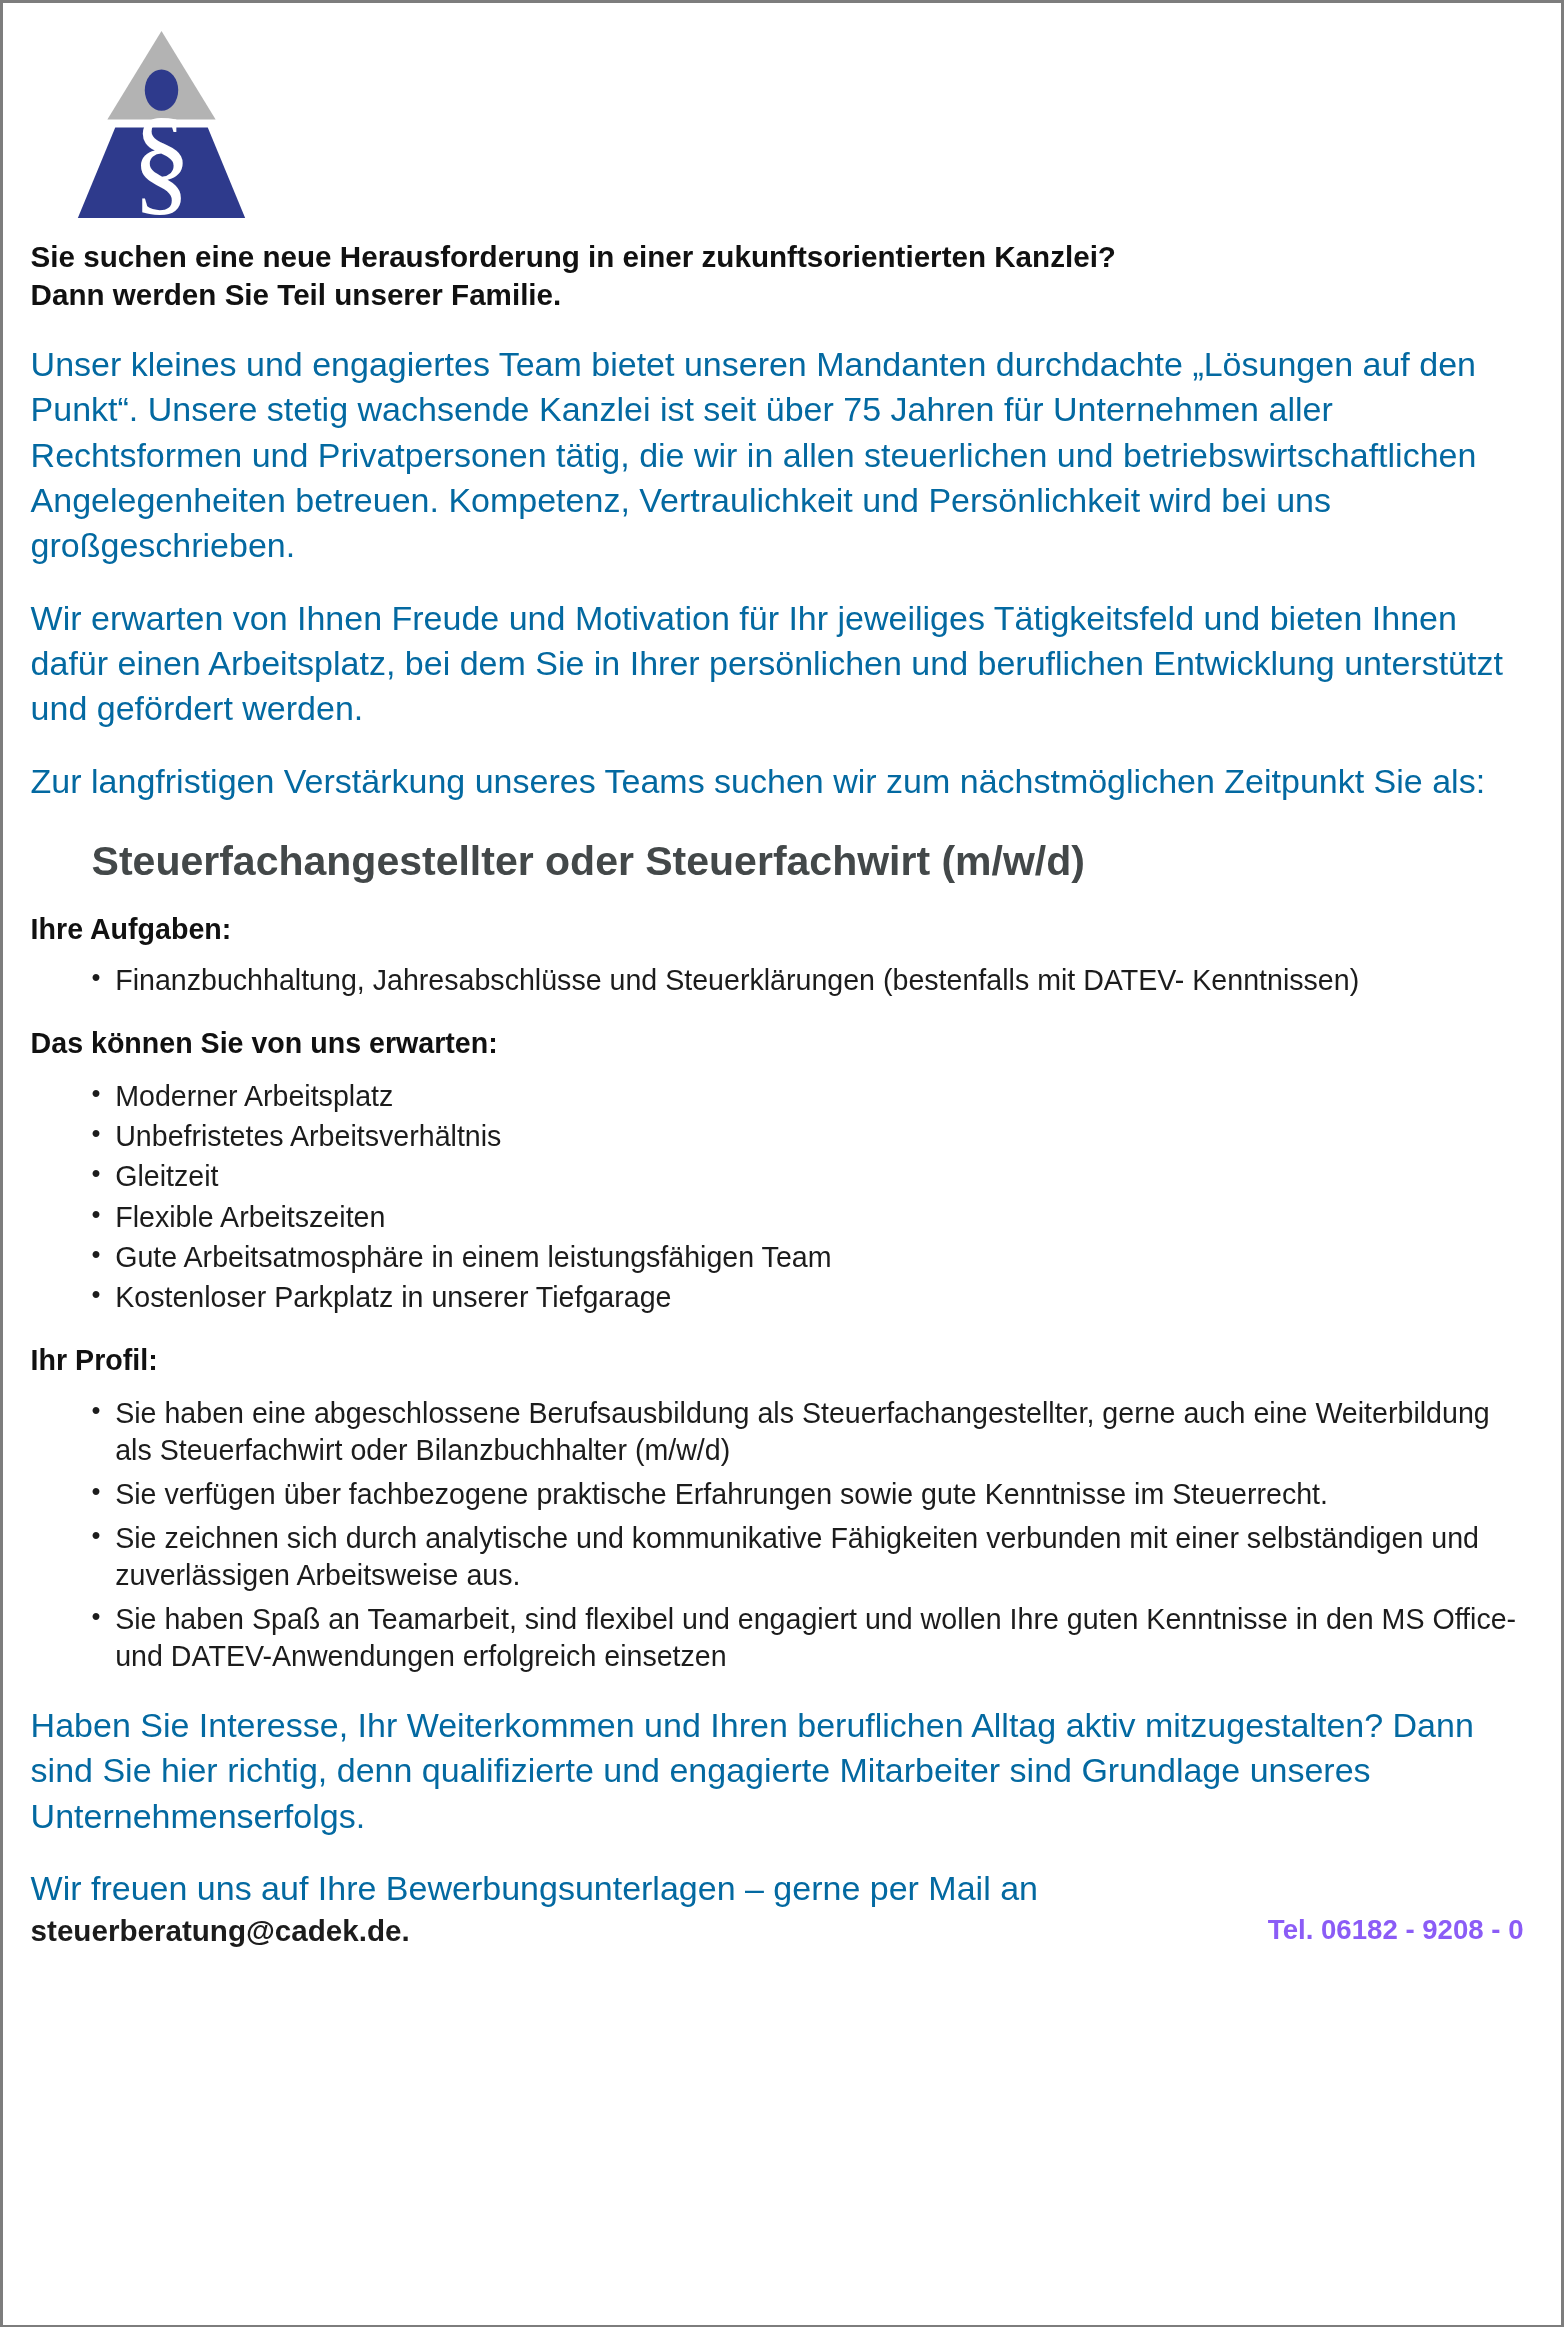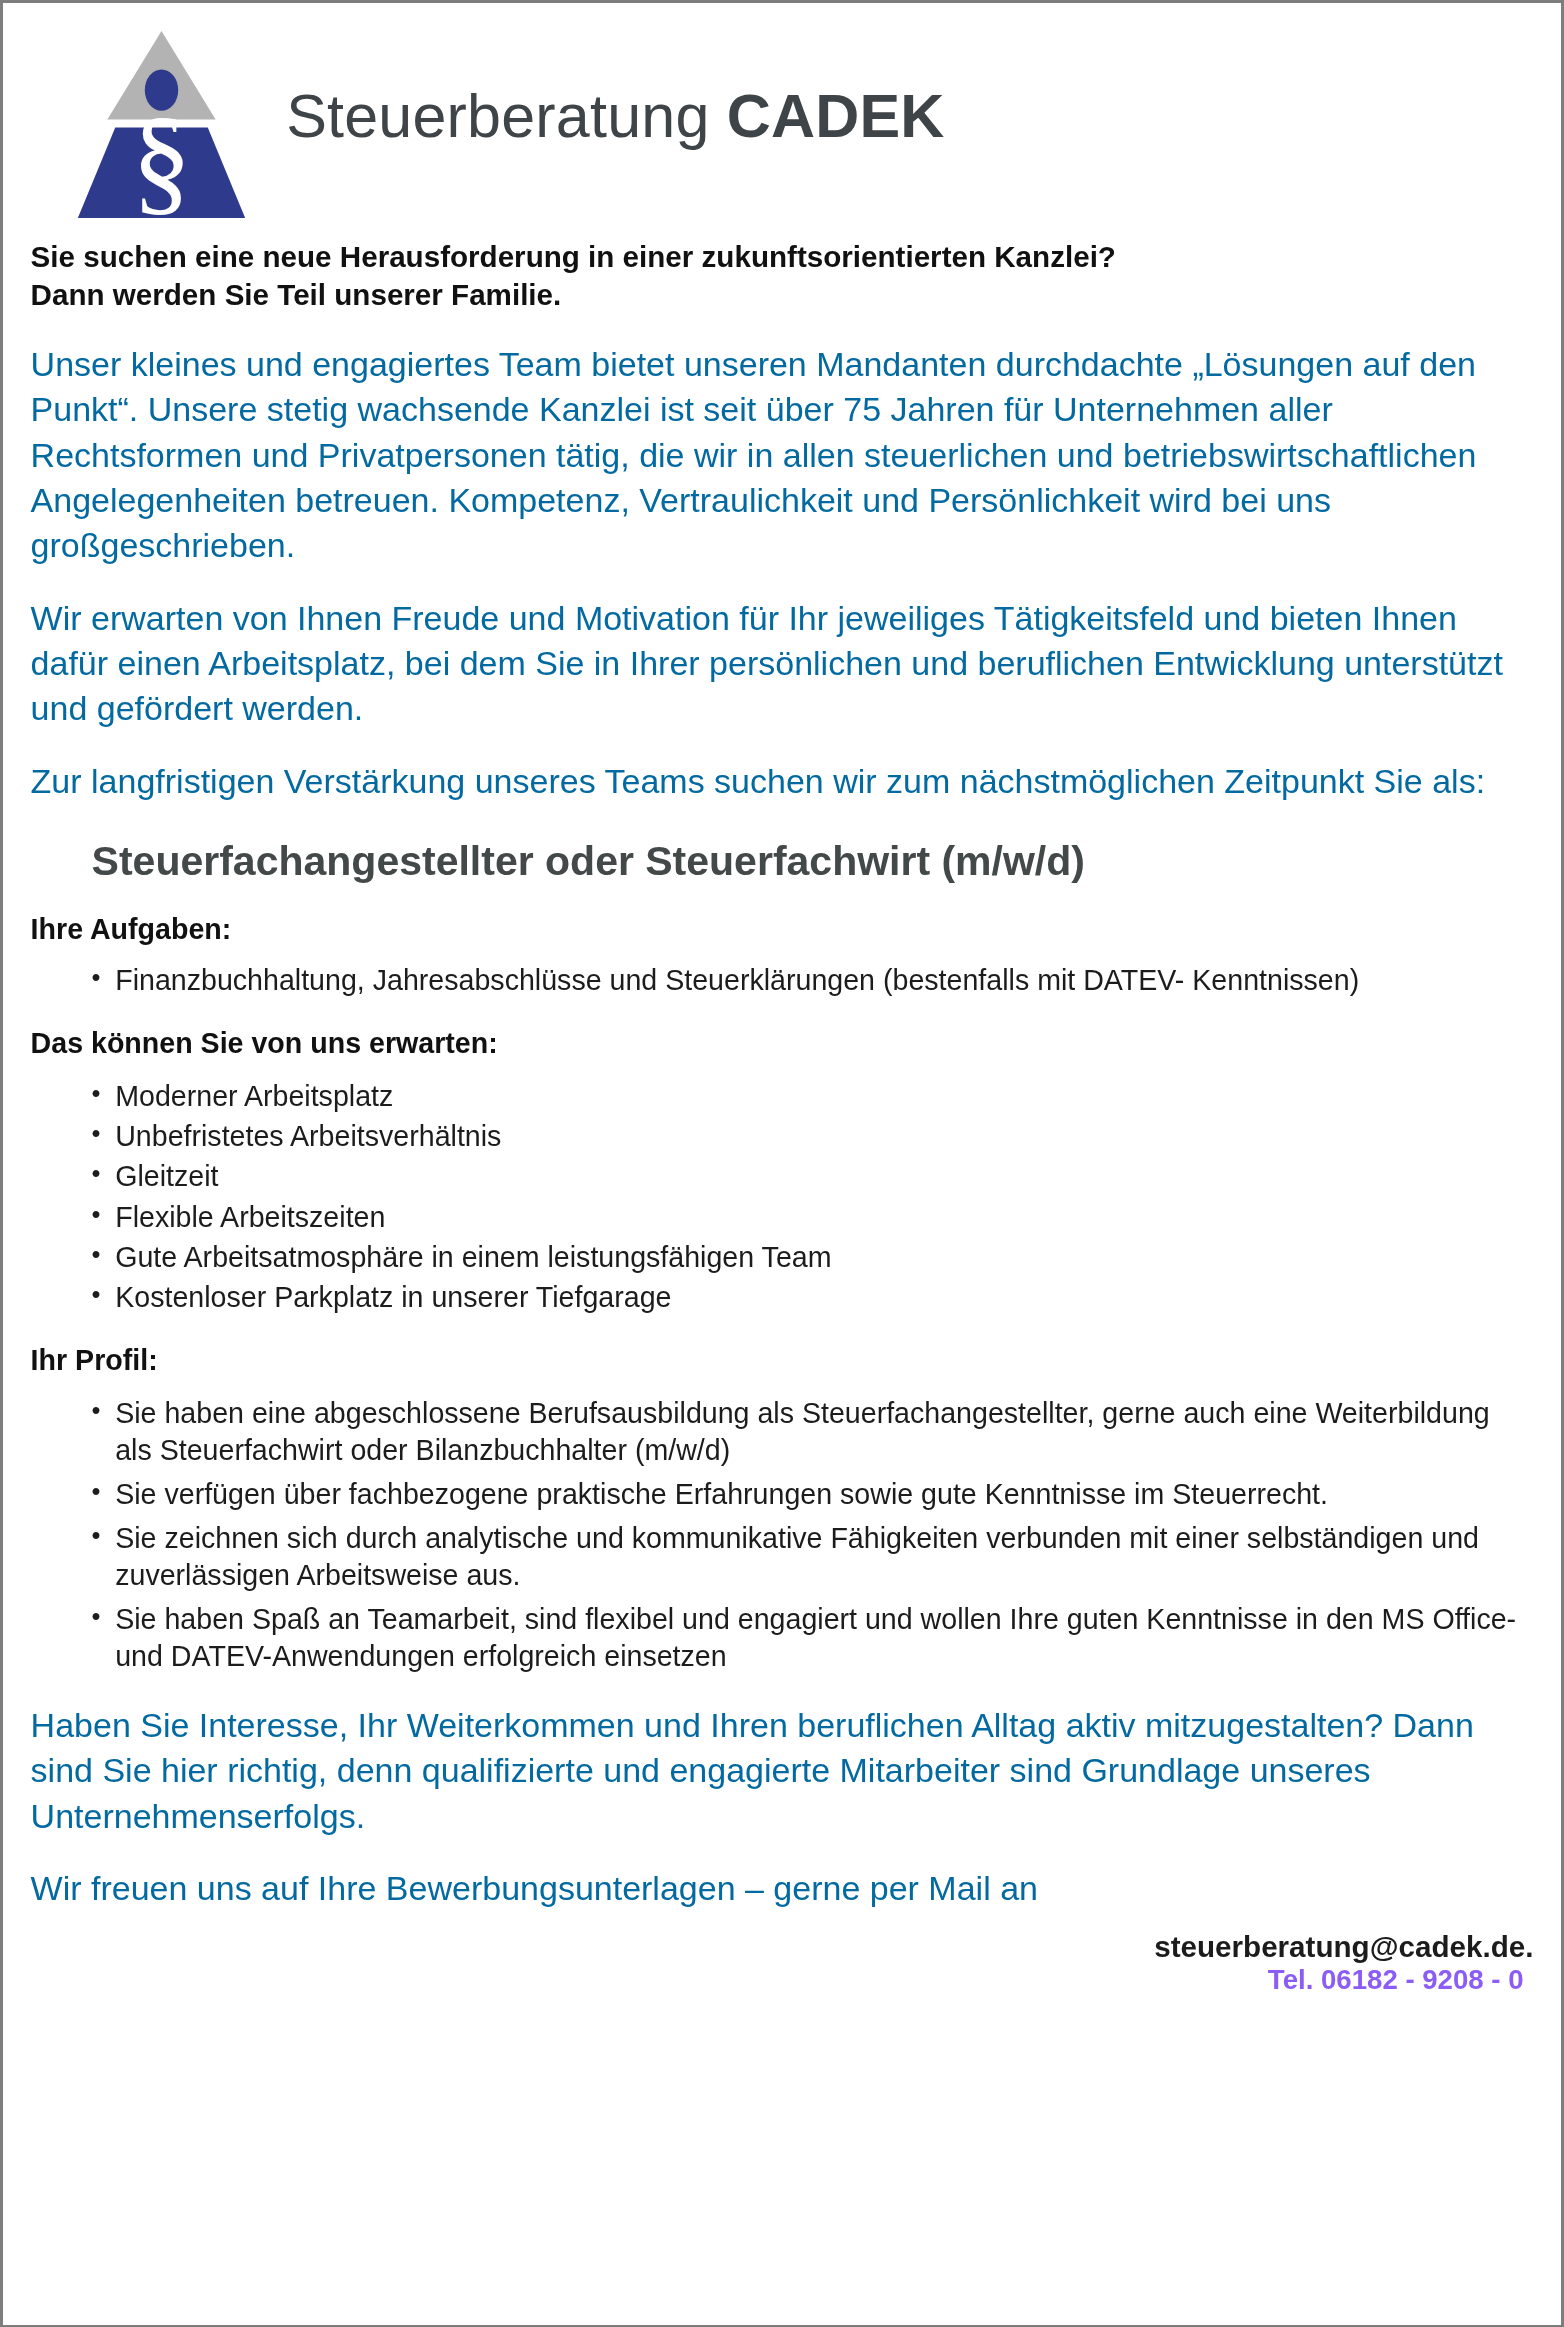--- a/index.html
+++ b/index.html
@@ -136,7 +136,6 @@
         <text x="95" y="180" font-family="'Liberation Serif', serif" font-size="122" fill="#ffffff" text-anchor="middle">§</text>
       </svg>
     </div>
-    <div class="brand"><span>Steuerberatung </span><b>CADEK</b></div>
   </div>
 
   <div class="lead">

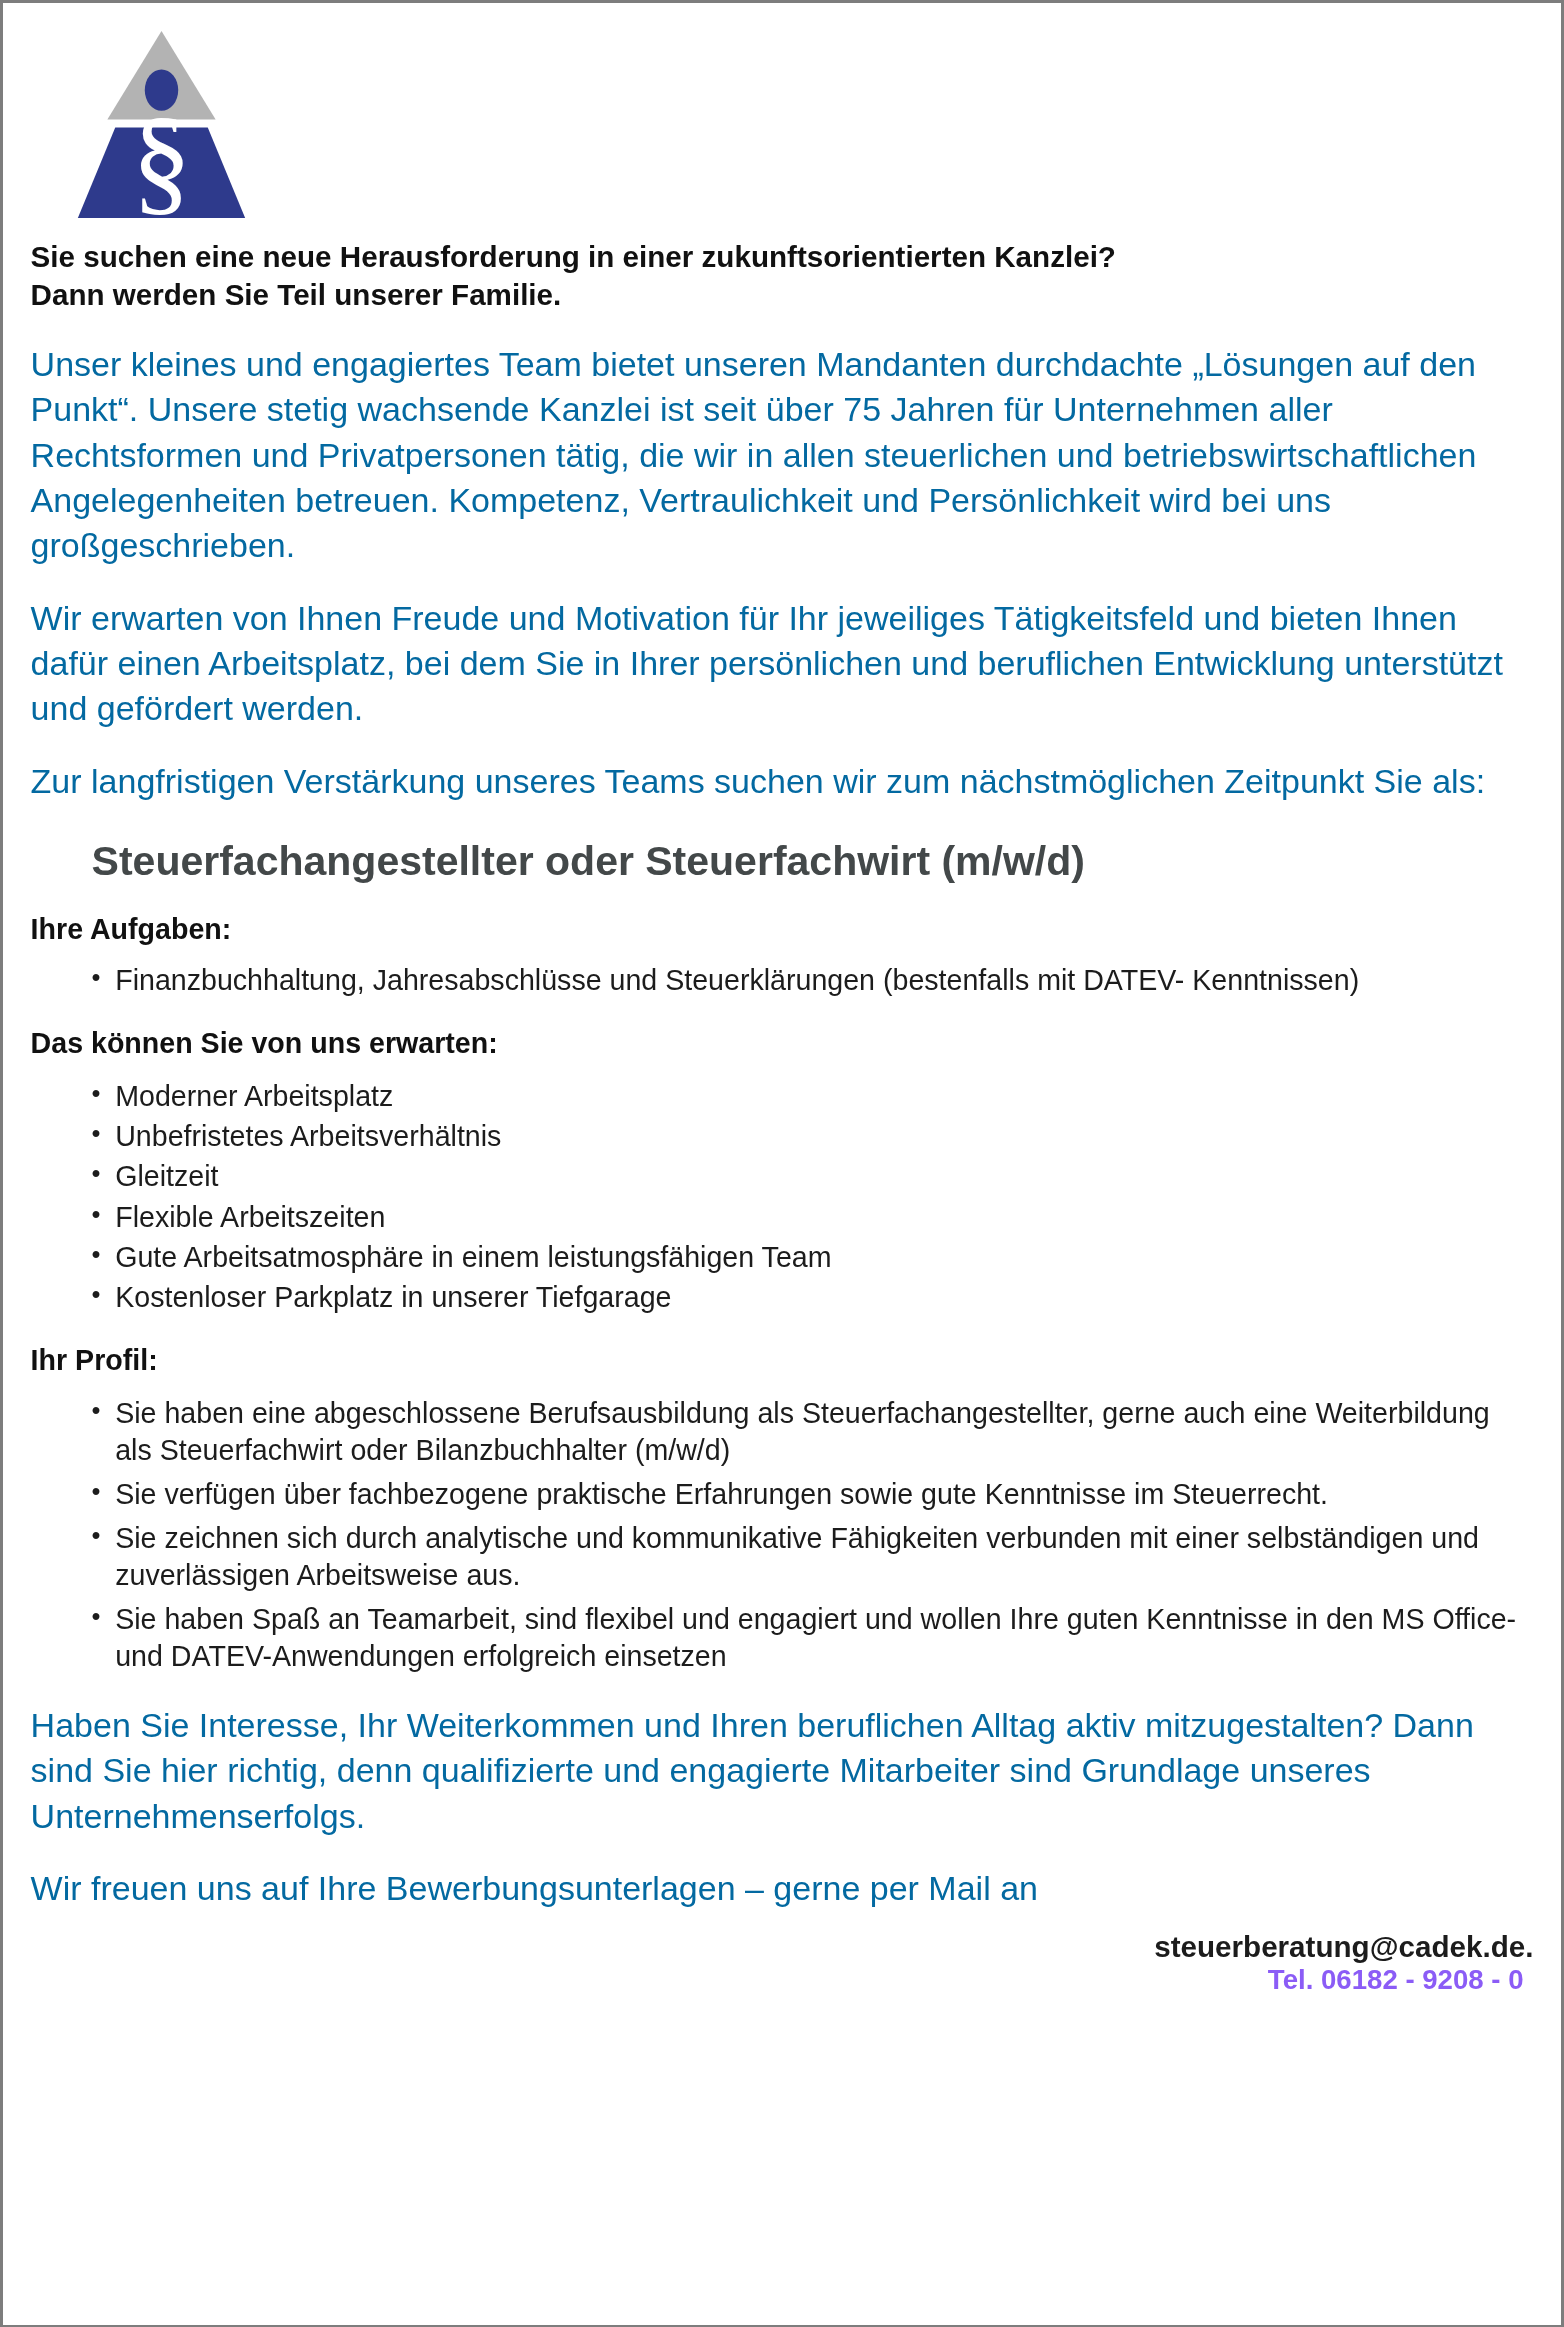--- a/index.html
+++ b/index.html
@@ -103,8 +103,7 @@
     display:flex;
     justify-content:space-between;
     align-items:flex-end;
-    margin-top:18px;
-    flex-direction:column;
+    margin-top:2px;
   }
   .email {
     font-size:29.6px;

